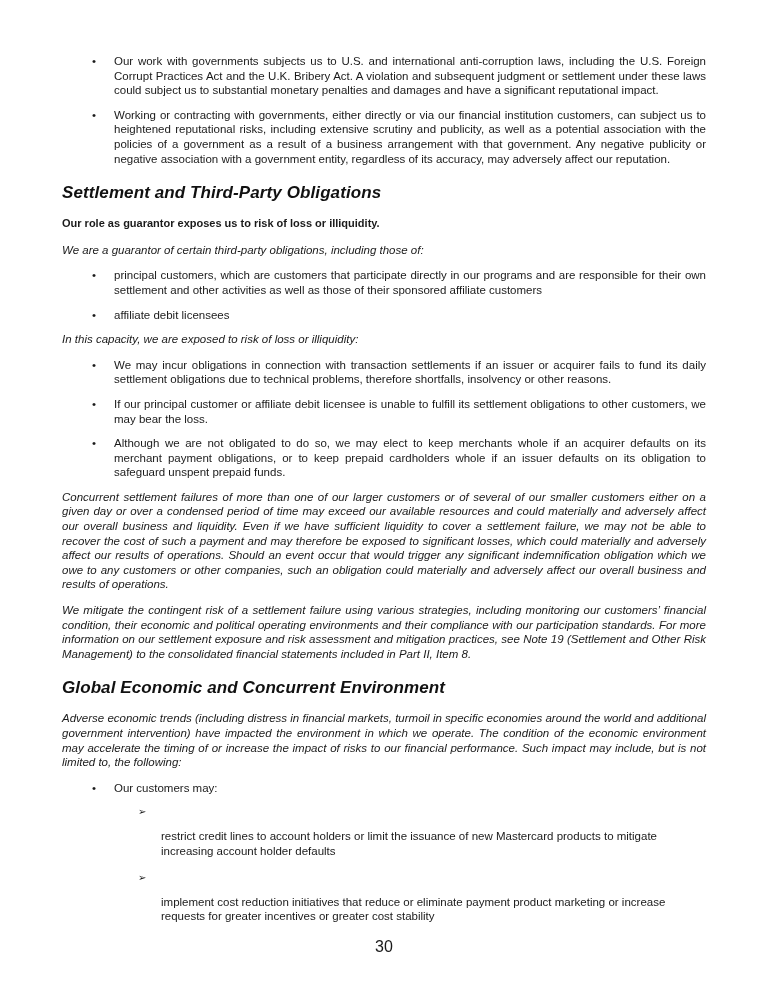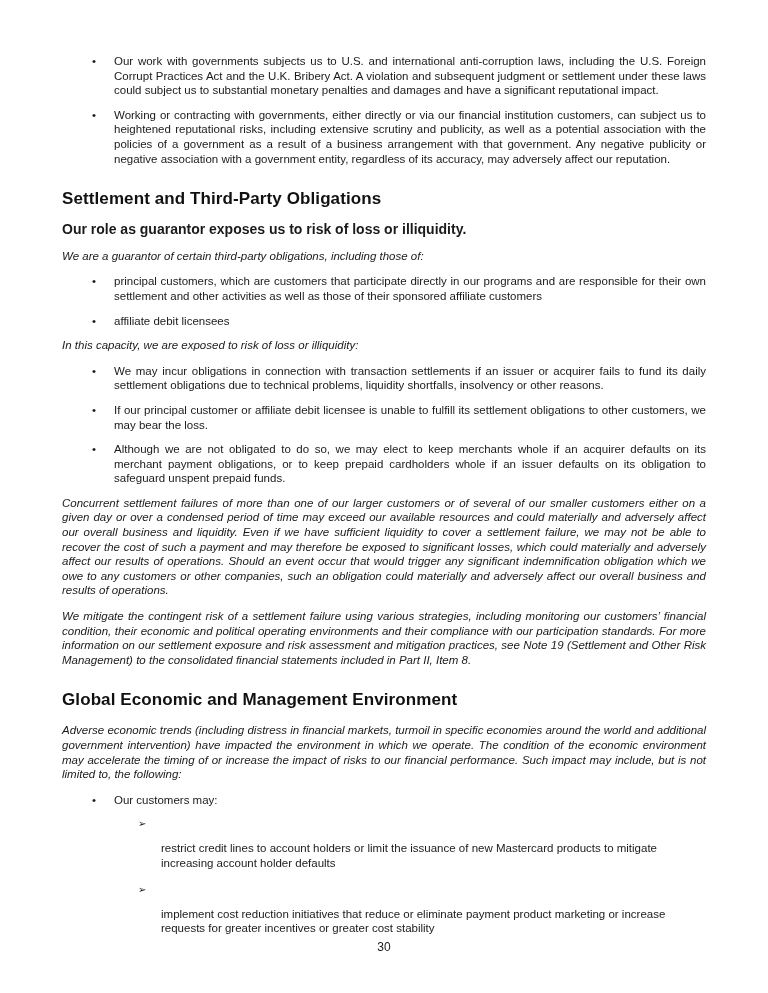--- a/index.html
+++ b/index.html
@@ -63,8 +63,9 @@
     line-height: 22px;
     font-weight: bold;
     color: #111111;
-    margin: 22px 0 12px 0;
+    margin: 16px 0 12px 0;
     letter-spacing: 0.1px;
+    font-style: italic;
   }
   .lead-in {
     font-size: 14px;

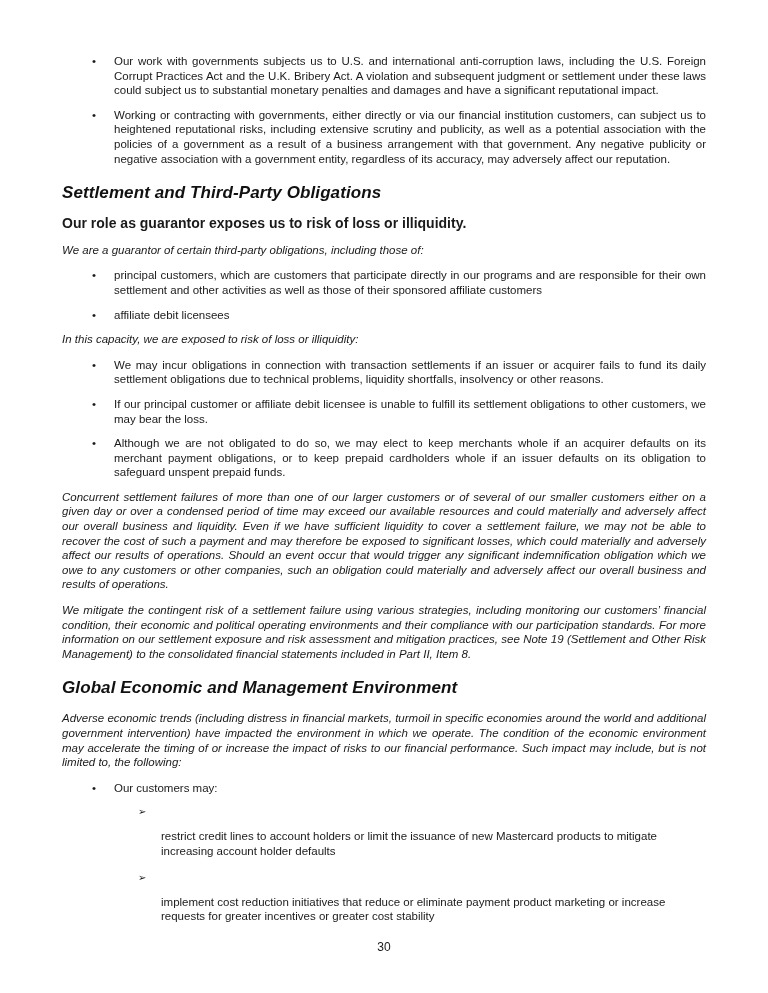--- a/index.html
+++ b/index.html
@@ -68,7 +68,7 @@
     font-style: italic;
   }
   .lead-in {
-    font-size: 14px;
+    font-size: 11px;
     line-height: 14.6px;
     font-weight: bold;
     margin-bottom: 12px;

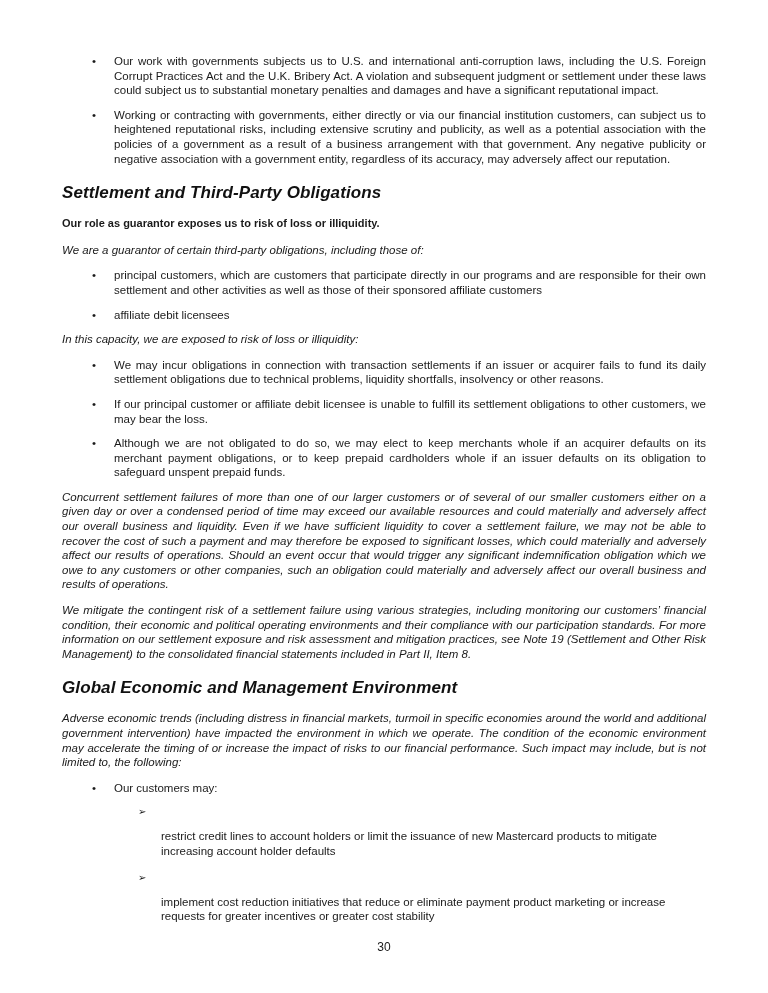--- a/index.html
+++ b/index.html
@@ -117,7 +117,7 @@
 
   <div class="bullet-row">
     <span class="marker">•</span>
-    <div class="btext">We may incur obligations in connection with transaction settlements if an issuer or acquirer fails to fund its daily settlement obligations due to technical problems, liquidity shortfalls, insolvency or other reasons.</div>
+    <div class="btext">We may incur obligations in connection with transaction settlements if an issuer or acquirer fails to fund its daily settlement obligations due to technical problems, therefore shortfalls, insolvency or other reasons.</div>
   </div>
   <div class="bullet-row">
     <span class="marker">•</span>

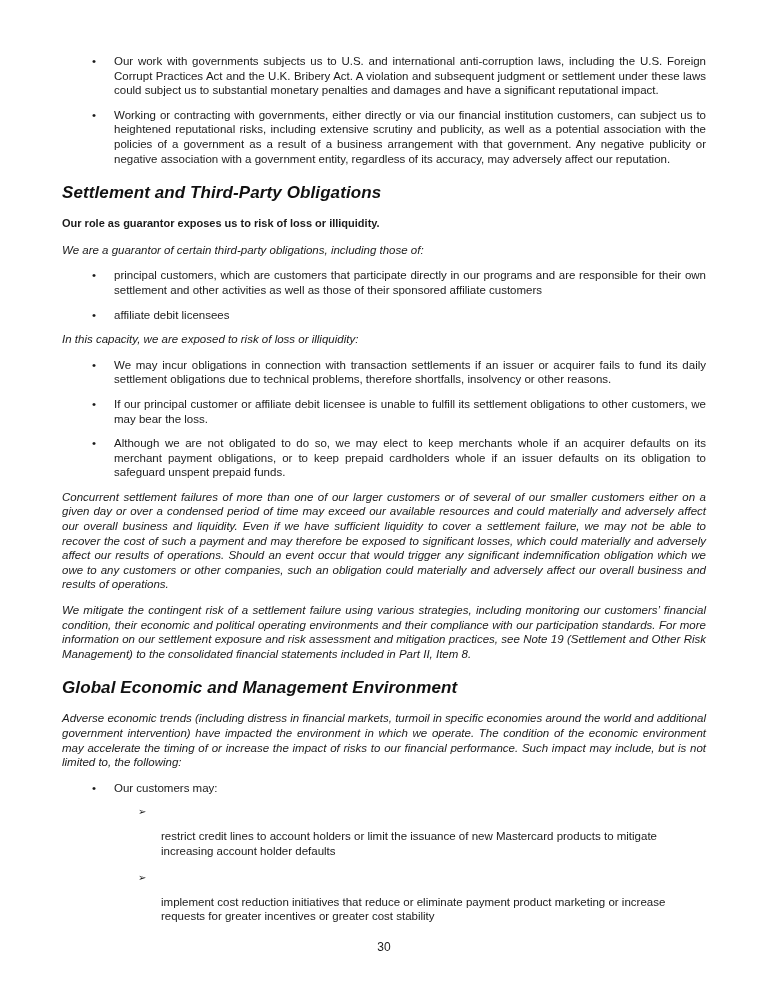--- a/index.html
+++ b/index.html
@@ -132,7 +132,7 @@
 
   <p class="para" style="margin-bottom: 6px;">We mitigate the contingent risk of a settlement failure using various strategies, including monitoring our customers’ financial condition, their economic and political operating environments and their compliance with our participation standards.  For more information on our settlement exposure and risk assessment and mitigation practices, see Note 19 (Settlement and Other Risk Management) to the consolidated financial statements included in Part II, Item 8.</p>
 
-  <h1 class="section-heading">Global Economic and Management Environment</h1>
+  <h1 class="section-heading">Global Economic and Concurrent Environment</h1>
 
 
   <p class="para">Adverse economic trends (including distress in financial markets, turmoil in specific economies around the world and additional government intervention) have impacted the environment in which we operate.  The condition of the economic environment may accelerate the timing of or increase the impact of risks to our financial performance.  Such impact may include, but is not limited to, the following:</p>

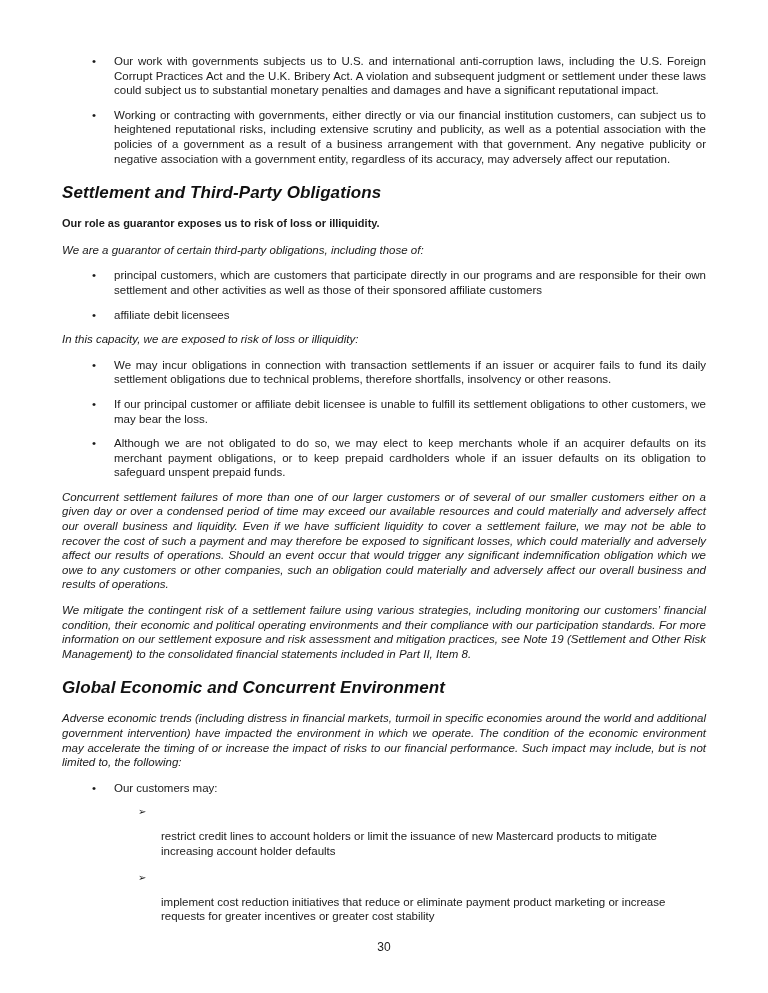--- a/index.html
+++ b/index.html
@@ -80,7 +80,7 @@
     left: 0;
     width: 100%;
     text-align: center;
-    font-size: 12px;
+    font-size: 16px;
     color: #1a1a1a;
   }
 </style>

